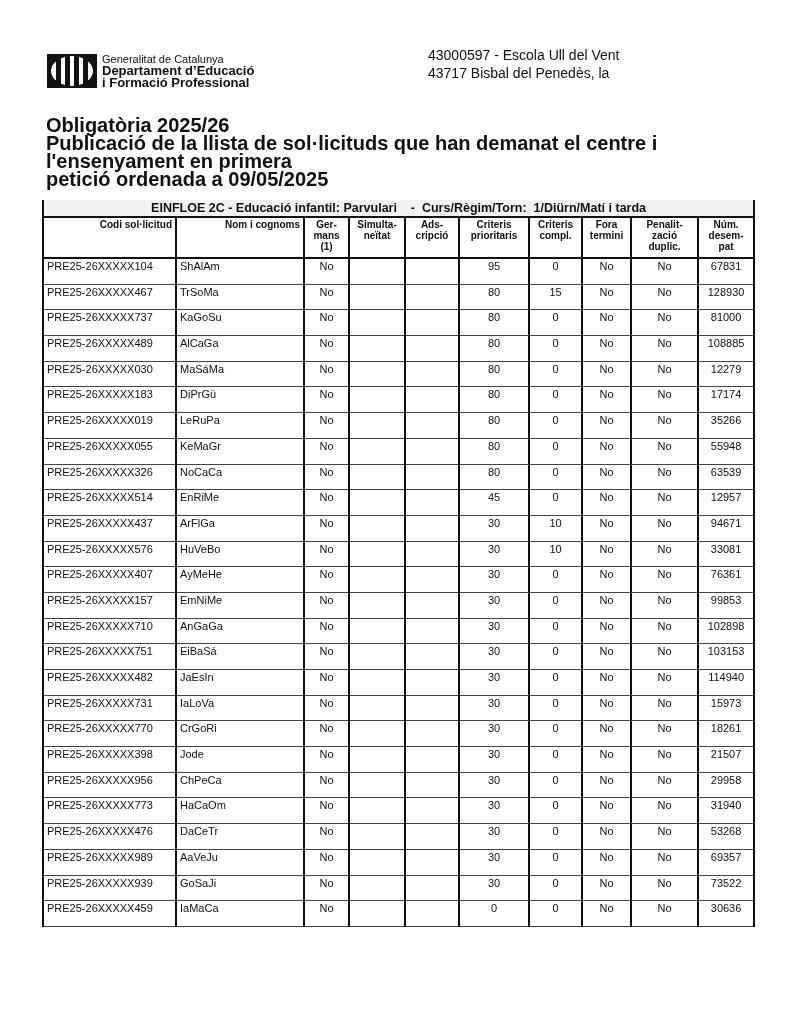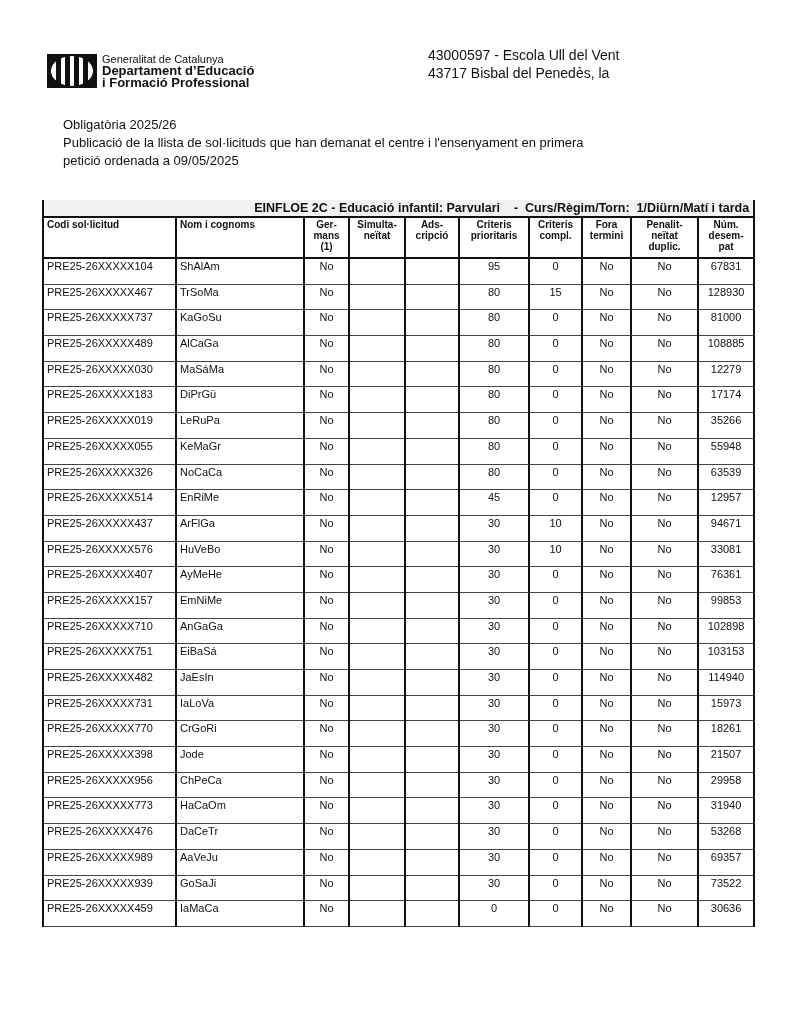--- a/index.html
+++ b/index.html
@@ -9,7 +9,7 @@
   .brand .l1 { font-size:11px; font-weight:normal; }
   .brand .l2, .brand .l3 { font-size:13px; font-weight:bold; }
   .school { position:absolute; left:428px; top:46px; font-size:14px; line-height:18px; }
-  .titles { position:absolute; left:63px; top:116px; font-size:13px; font-weight:normal; line-height:18px; width:720px; }
+  .titles { position:absolute; left:46px; top:116px; font-size:20px; font-weight:bold; line-height:18px; width:720px; }
   table.main { position:absolute; left:42px; top:200px; border-collapse:collapse; table-layout:fixed; width:711px; }
   table.main td, table.main th { border:2px solid #111; font-size:11px; padding:0 3px; overflow:hidden; white-space:nowrap; }
   table.main tr.cap td { border-top:none; height:13px; font-size:12.5px; font-weight:bold; text-align:right; background:#f2f2f2; padding:1px 4px; }

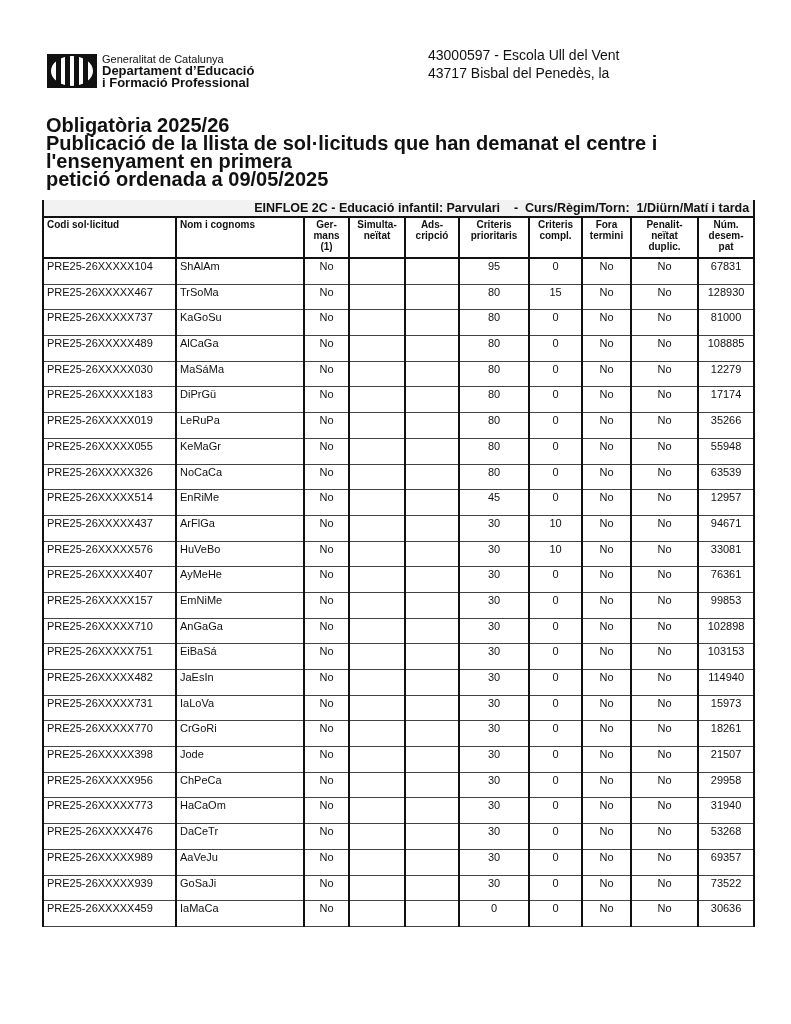--- a/index.html
+++ b/index.html
@@ -12,7 +12,7 @@
   .titles { position:absolute; left:46px; top:116px; font-size:20px; font-weight:bold; line-height:18px; width:720px; }
   table.main { position:absolute; left:42px; top:200px; border-collapse:collapse; table-layout:fixed; width:711px; }
   table.main td, table.main th { border:2px solid #111; font-size:11px; padding:0 3px; overflow:hidden; white-space:nowrap; }
-  table.main tr.cap td { border-top:none; height:13px; font-size:12.5px; font-weight:bold; text-align:right; background:#f2f2f2; padding:1px 4px; }
+  table.main tr.cap td { border-top:none; height:13px; font-size:12.5px; font-weight:bold; text-align:center; background:#f2f2f2; padding:1px 4px; }
   table.main tr.hdr th { height:38px; vertical-align:top; font-size:10px; font-weight:bold; line-height:11px; white-space:normal; padding-top:1px; }
   table.main tr.hdr th.left { text-align:left; }
   table.main tr.row td { height:23.7px; vertical-align:top; padding-top:1px; border-top:1px solid #444; border-bottom:1px solid #444; }

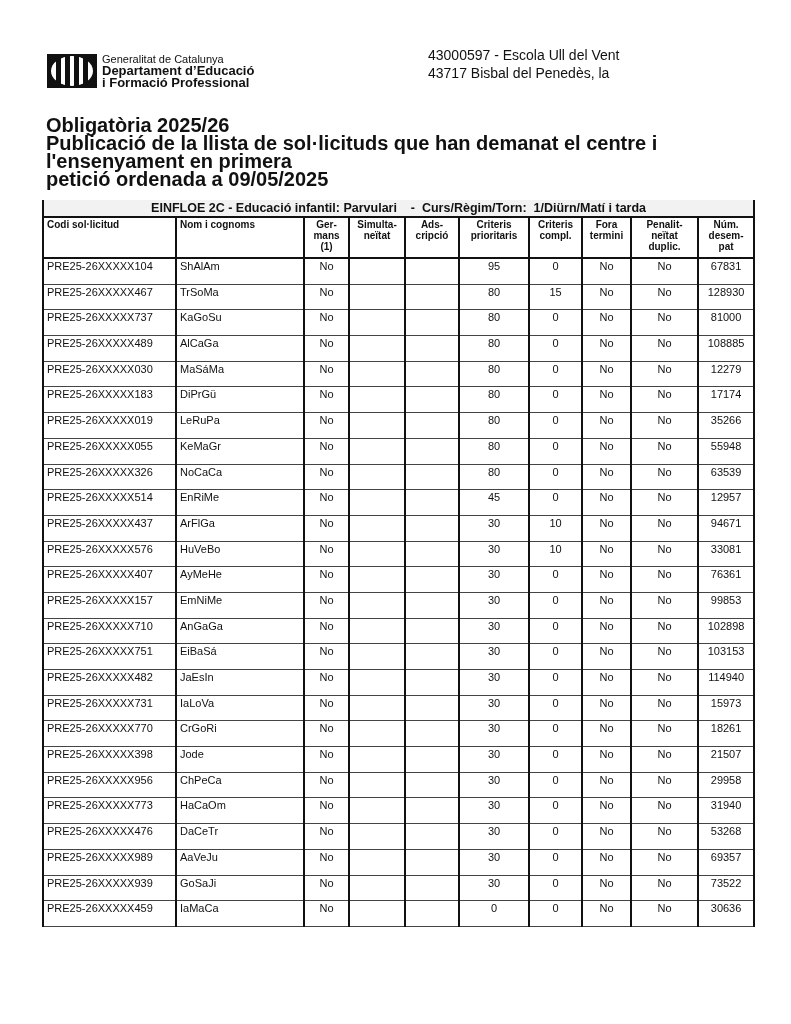--- a/index.html
+++ b/index.html
@@ -14,7 +14,7 @@
   table.main td, table.main th { border:2px solid #111; font-size:11px; padding:0 3px; overflow:hidden; white-space:nowrap; }
   table.main tr.cap td { border-top:none; height:13px; font-size:12.5px; font-weight:bold; text-align:center; background:#f2f2f2; padding:1px 4px; }
   table.main tr.hdr th { height:38px; vertical-align:top; font-size:10px; font-weight:bold; line-height:11px; white-space:normal; padding-top:1px; }
-  table.main tr.hdr th.left { text-align:left; }
+  table.main tr.hdr th.left { text-align:right; }
   table.main tr.row td { height:23.7px; vertical-align:top; padding-top:1px; border-top:1px solid #444; border-bottom:1px solid #444; }
   td.c { text-align:center; }
 </style>

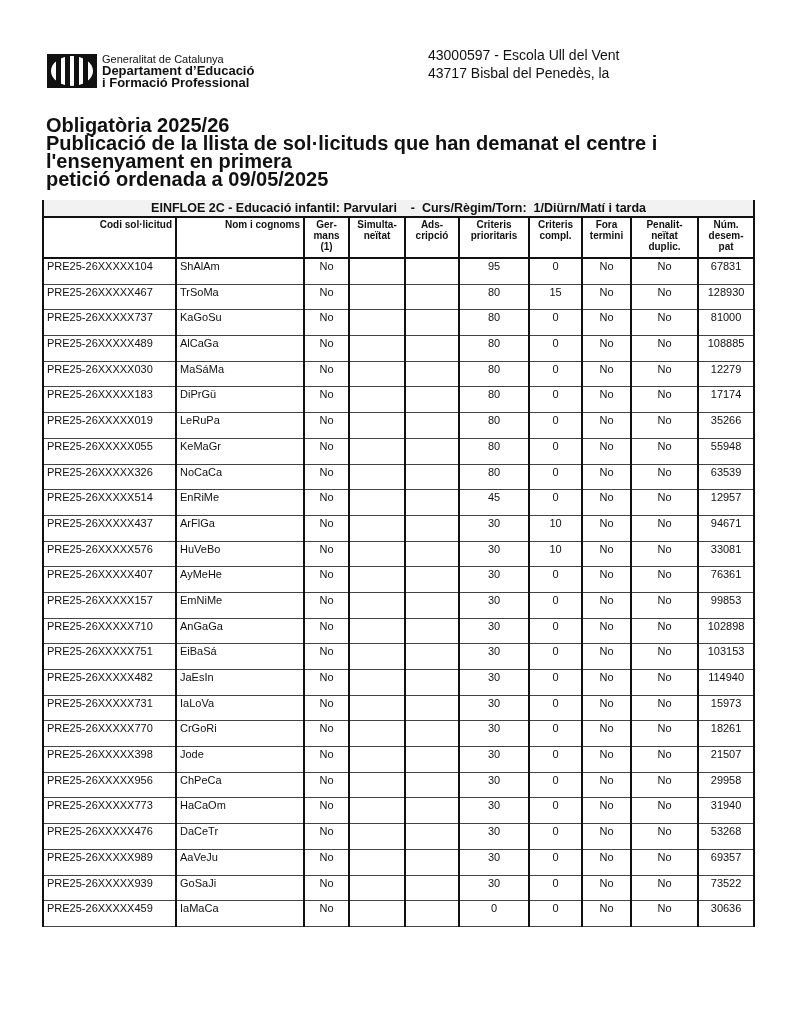--- a/index.html
+++ b/index.html
@@ -73,7 +73,7 @@
       <th>Criteris prioritaris</th>
       <th>Criteris compl.</th>
       <th>Fora termini</th>
-      <th>Penalit- neïtat duplic.</th>
+      <th>Penalit- zació duplic.</th>
       <th>Núm. desem- pat</th>
     </tr>
   <tr class="row">

